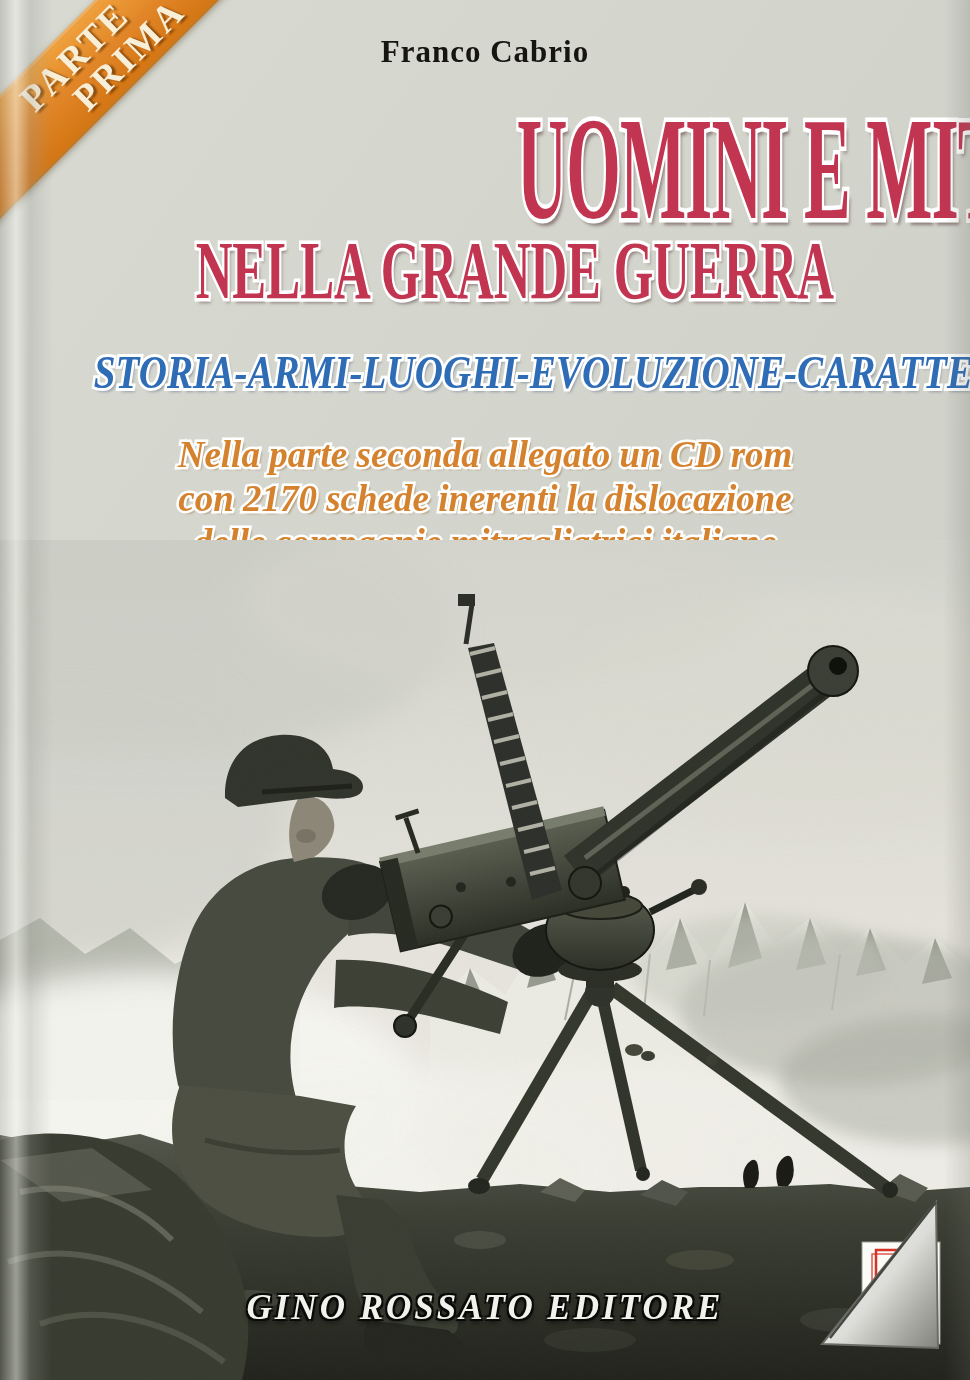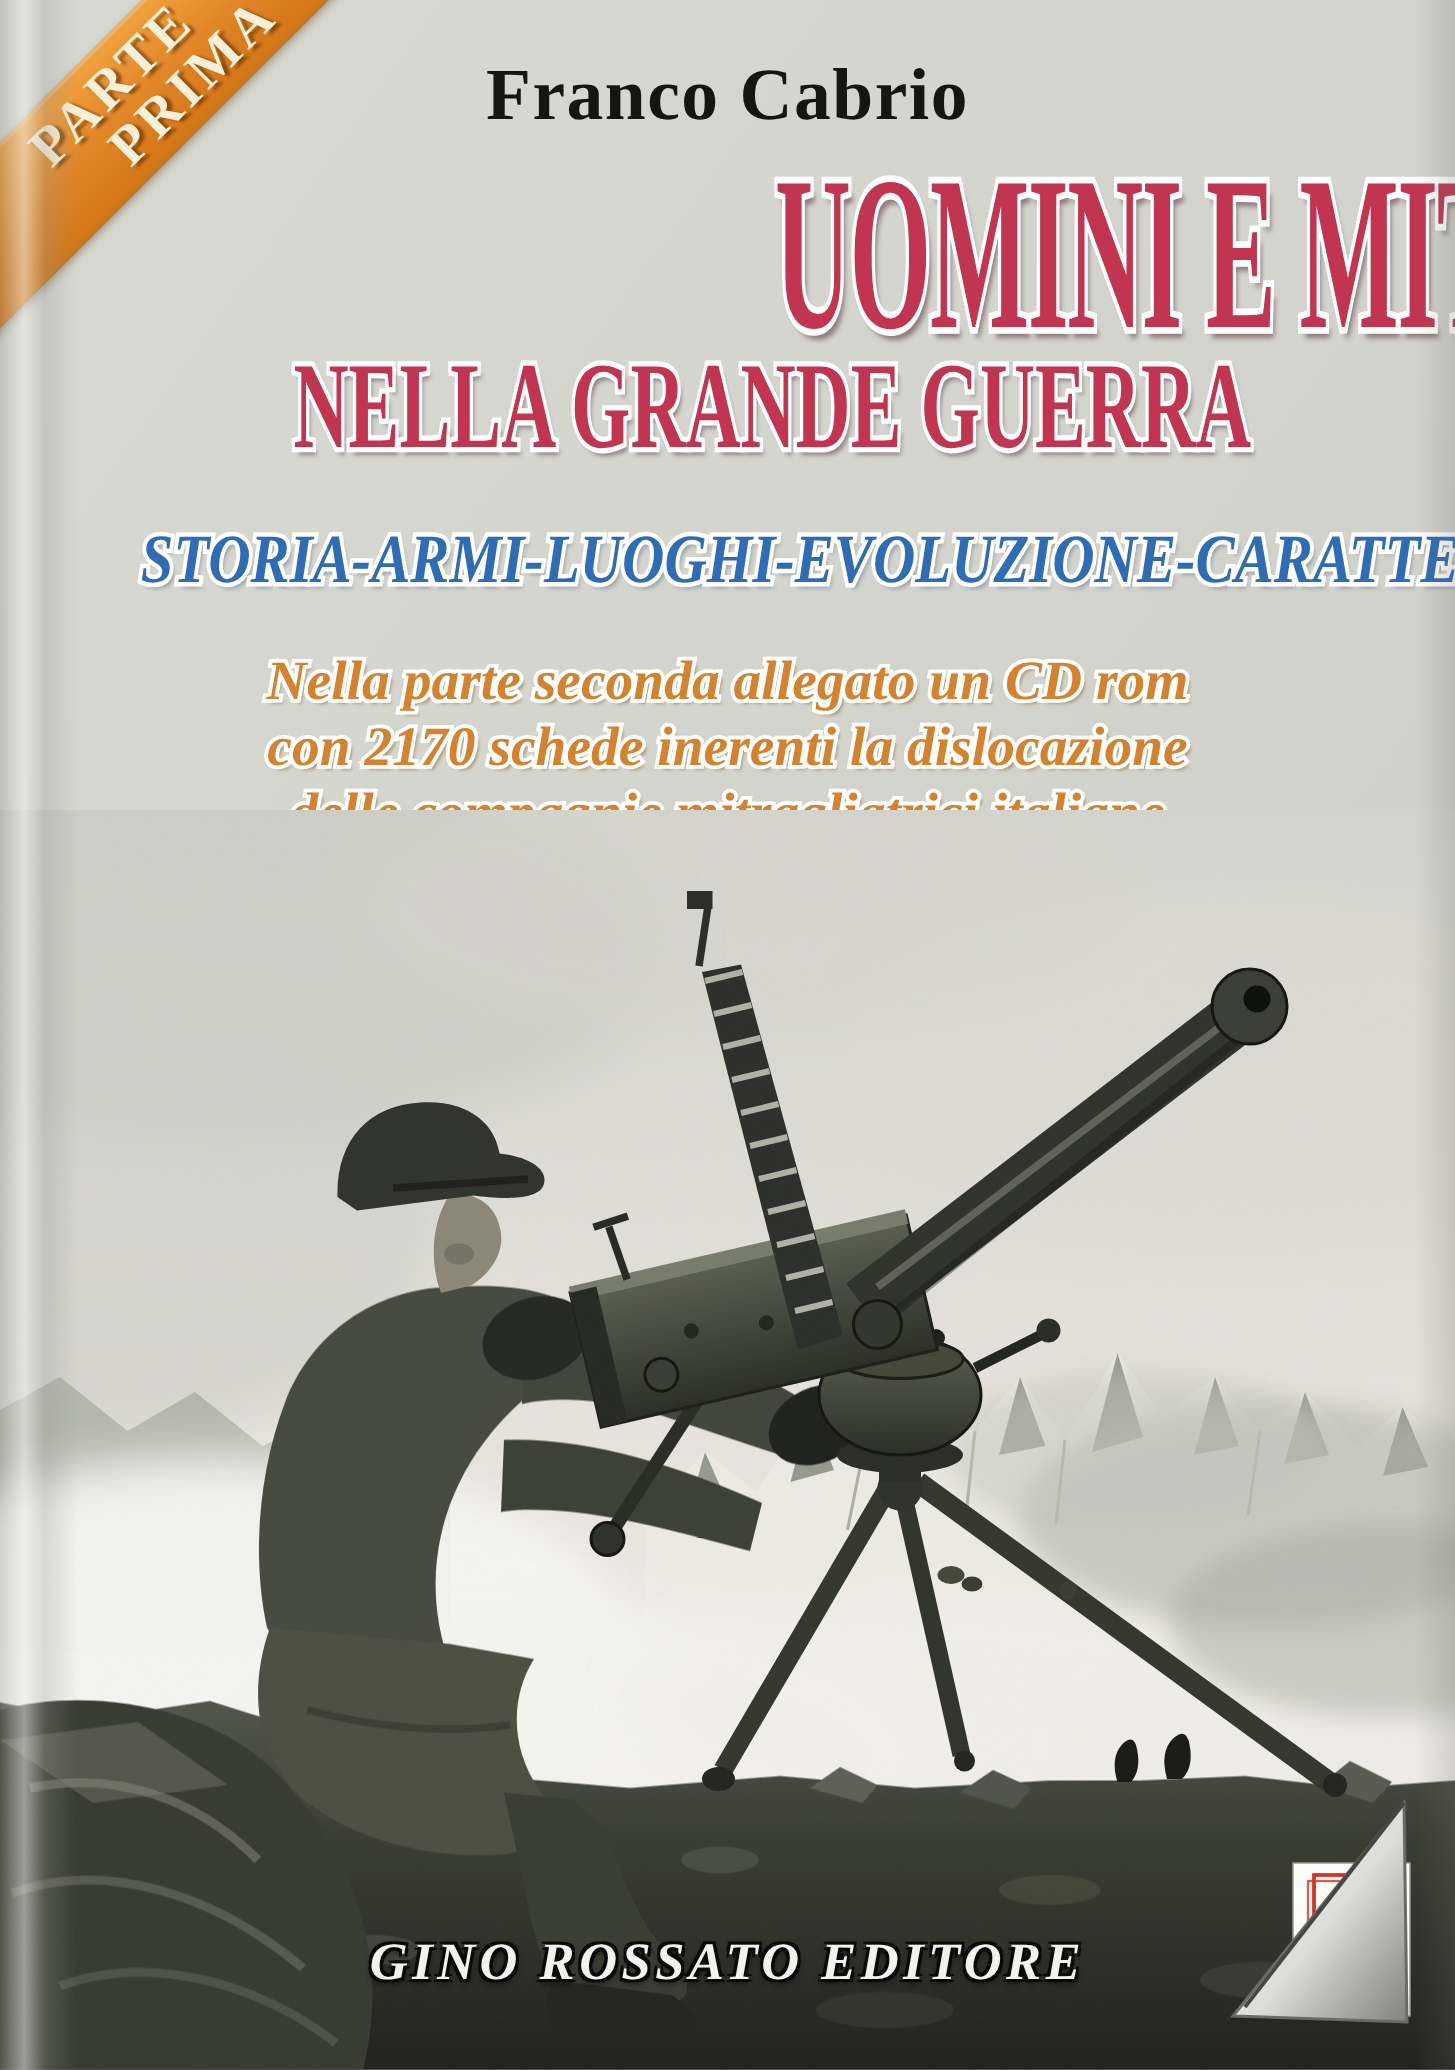--- a/index.html
+++ b/index.html
@@ -34,7 +34,7 @@
   .outlined .fill{position:relative;z-index:1;}
 
   .author-row{top:34px;}
-  .author{font-weight:bold;font-size:49px;color:#16150f;letter-spacing:1px;}
+  .author{font-weight:bold;font-size:31px;color:#16150f;letter-spacing:1px;}
 
   .title-row{top:94px;}
   .title-sq{transform:scaleX(.48);transform-origin:50% 50%;}

